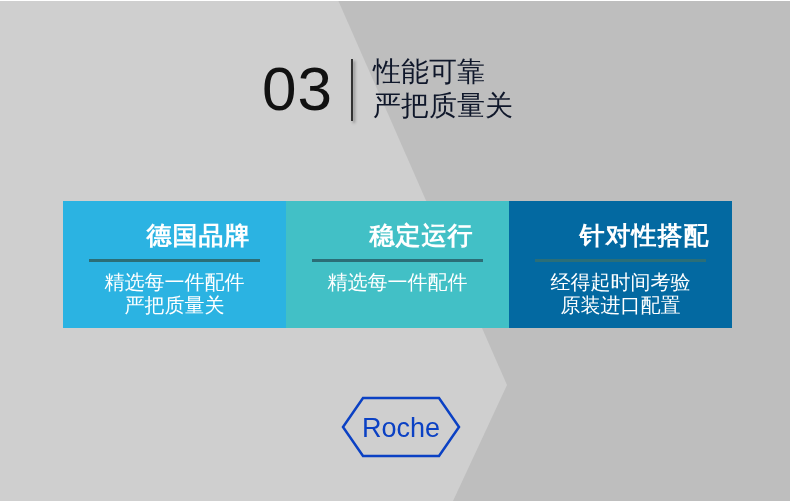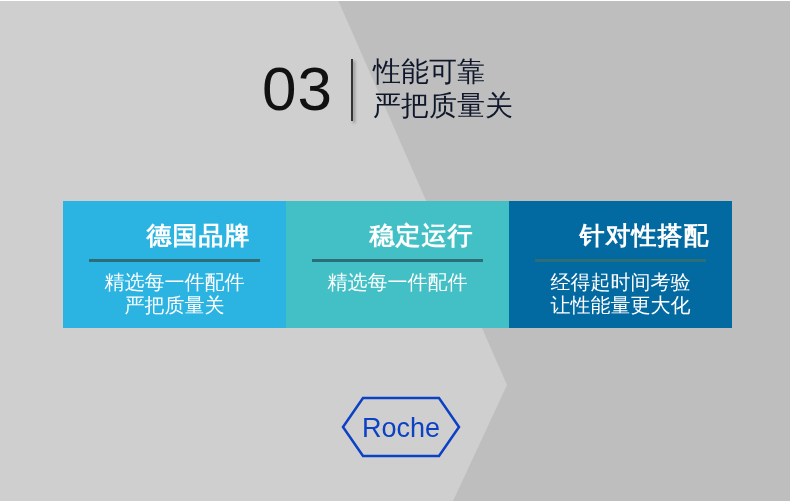--- a/index.html
+++ b/index.html
@@ -56,7 +56,7 @@
     <div class="card-rule"></div>
     <div class="card-desc">
       <div>经得起时间考验</div>
-      <div>让性能量更大化</div>
+      <div>原装进口配置</div>
     </div>
   </div>
 </div>

